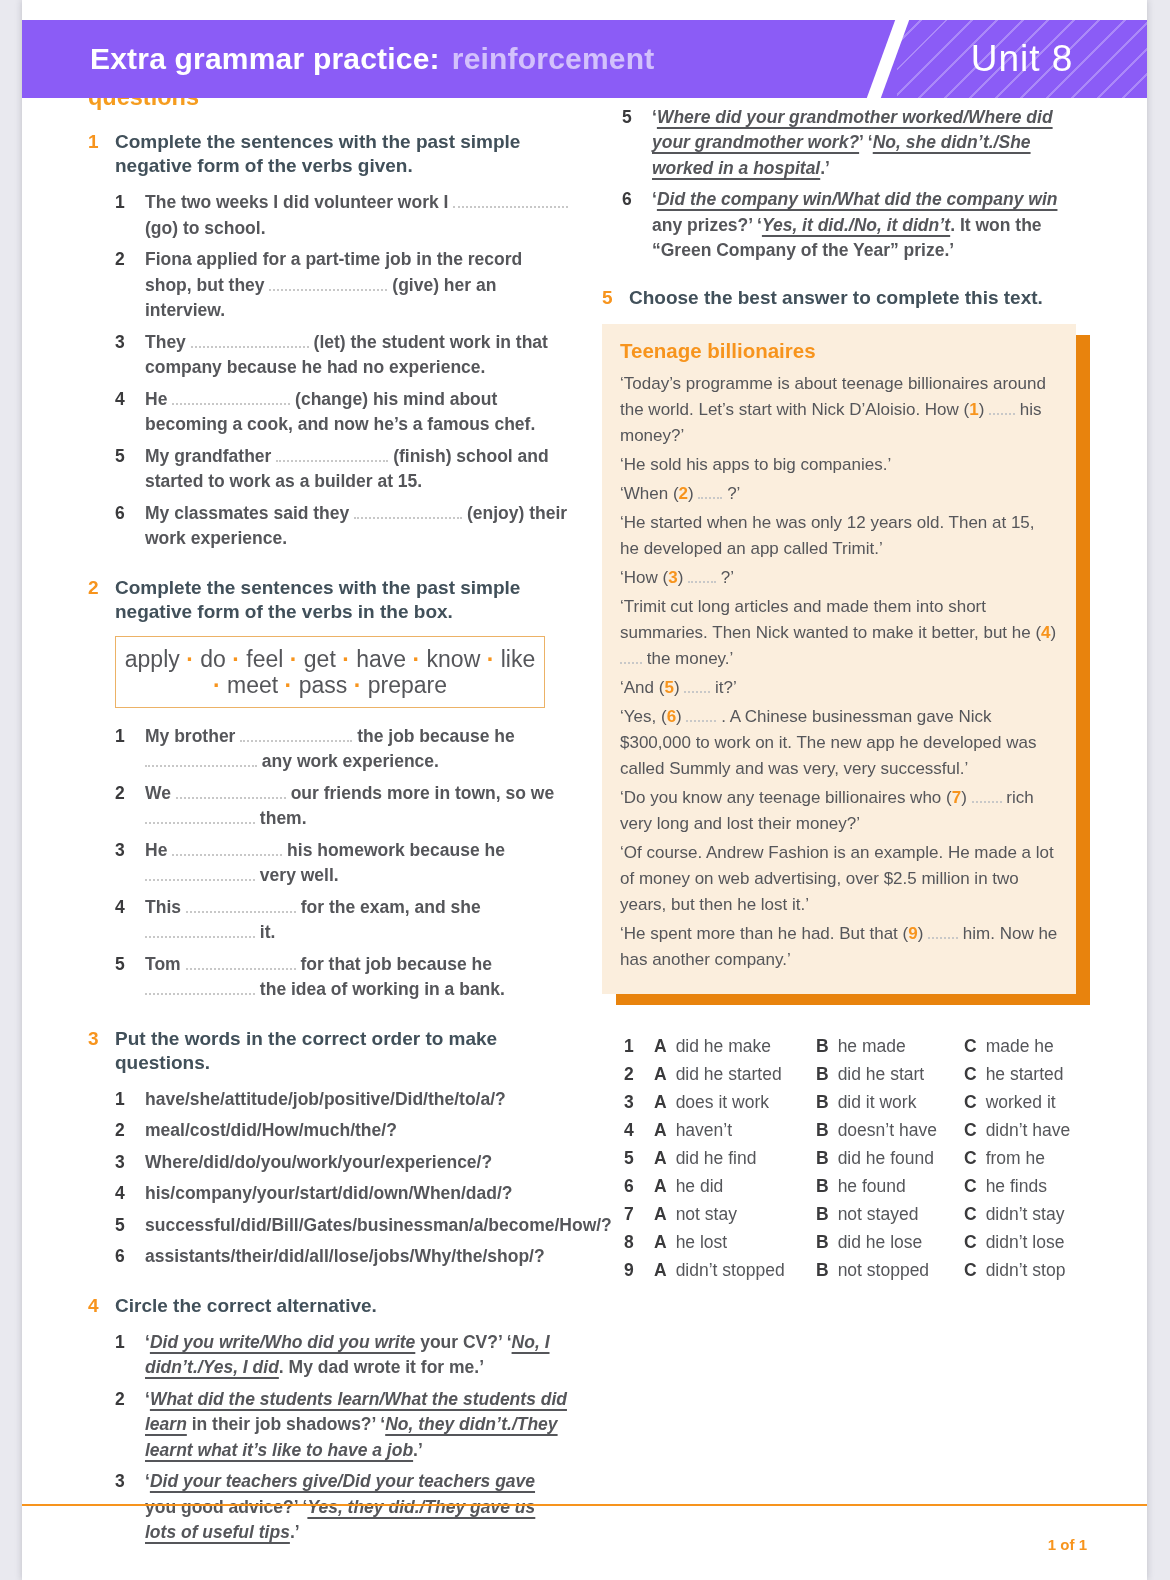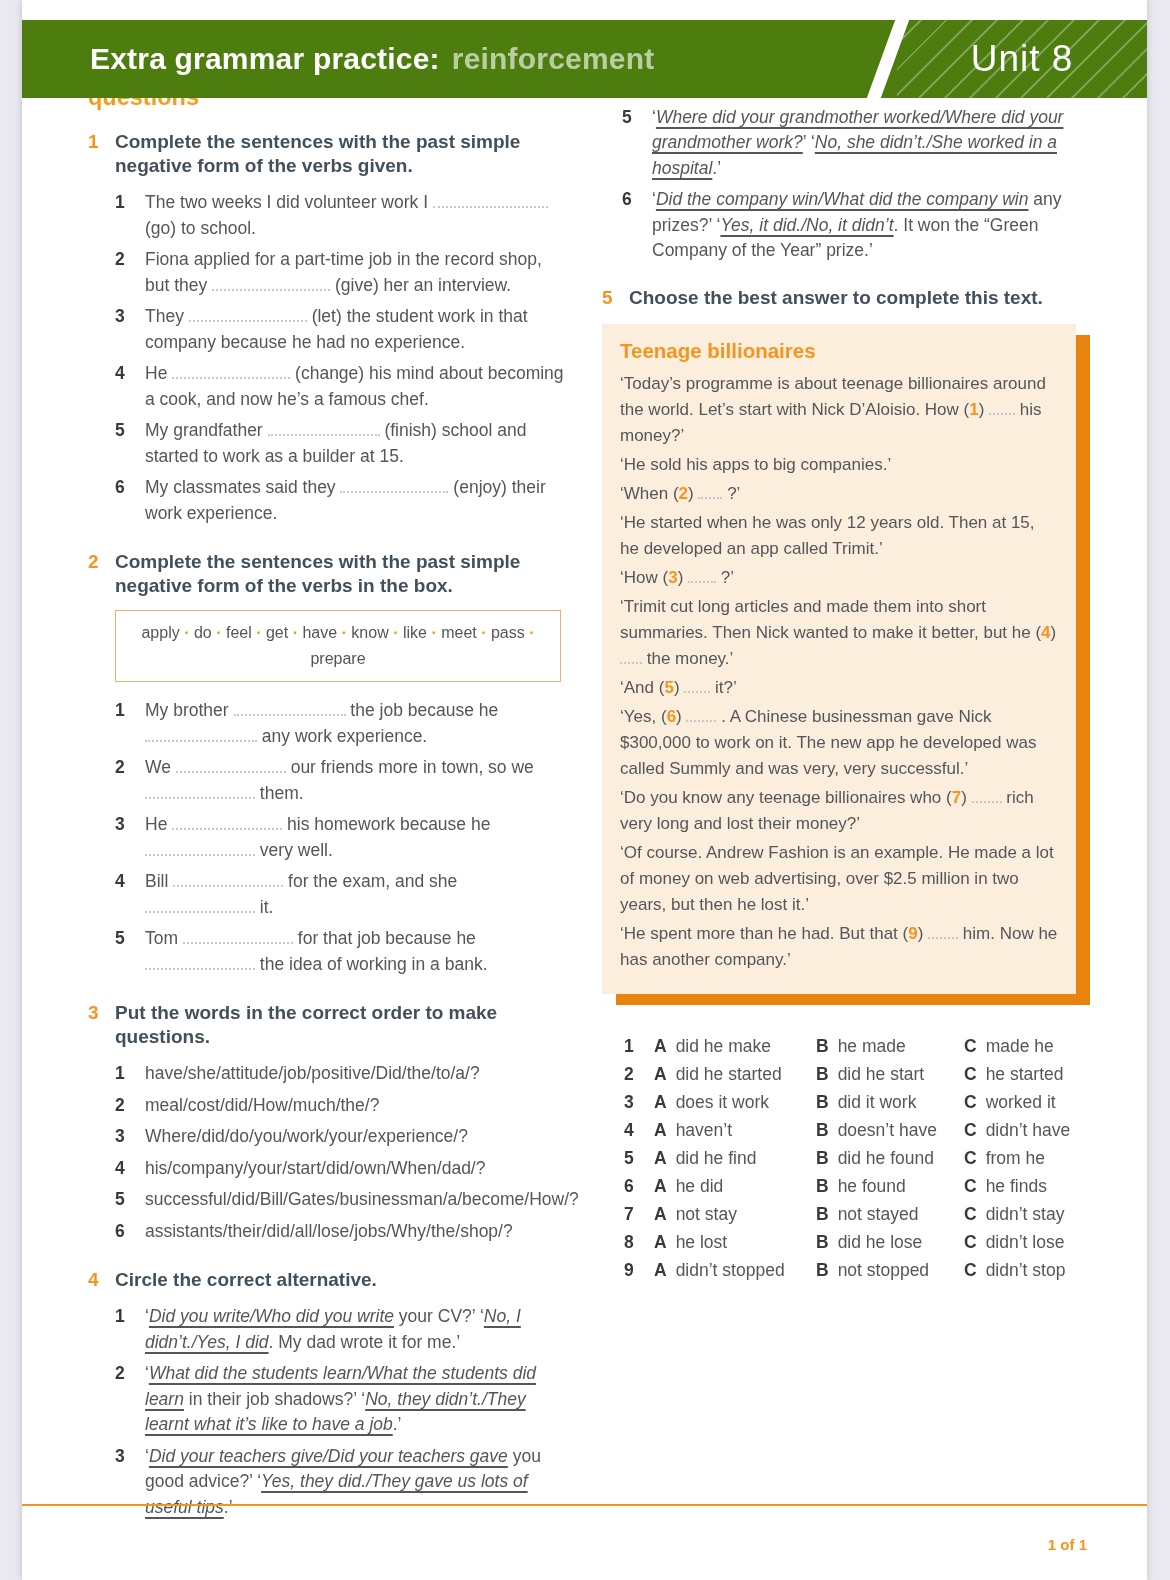--- a/index.html
+++ b/index.html
@@ -17,7 +17,7 @@
   
   .band{
     position:absolute;top:20px;left:0;width:1125px;height:78px;
-    background:#4d7c0f;
+    background:#8b5cf6;
   }
   .band-main{
     position:absolute;left:68px;top:0;height:100%;

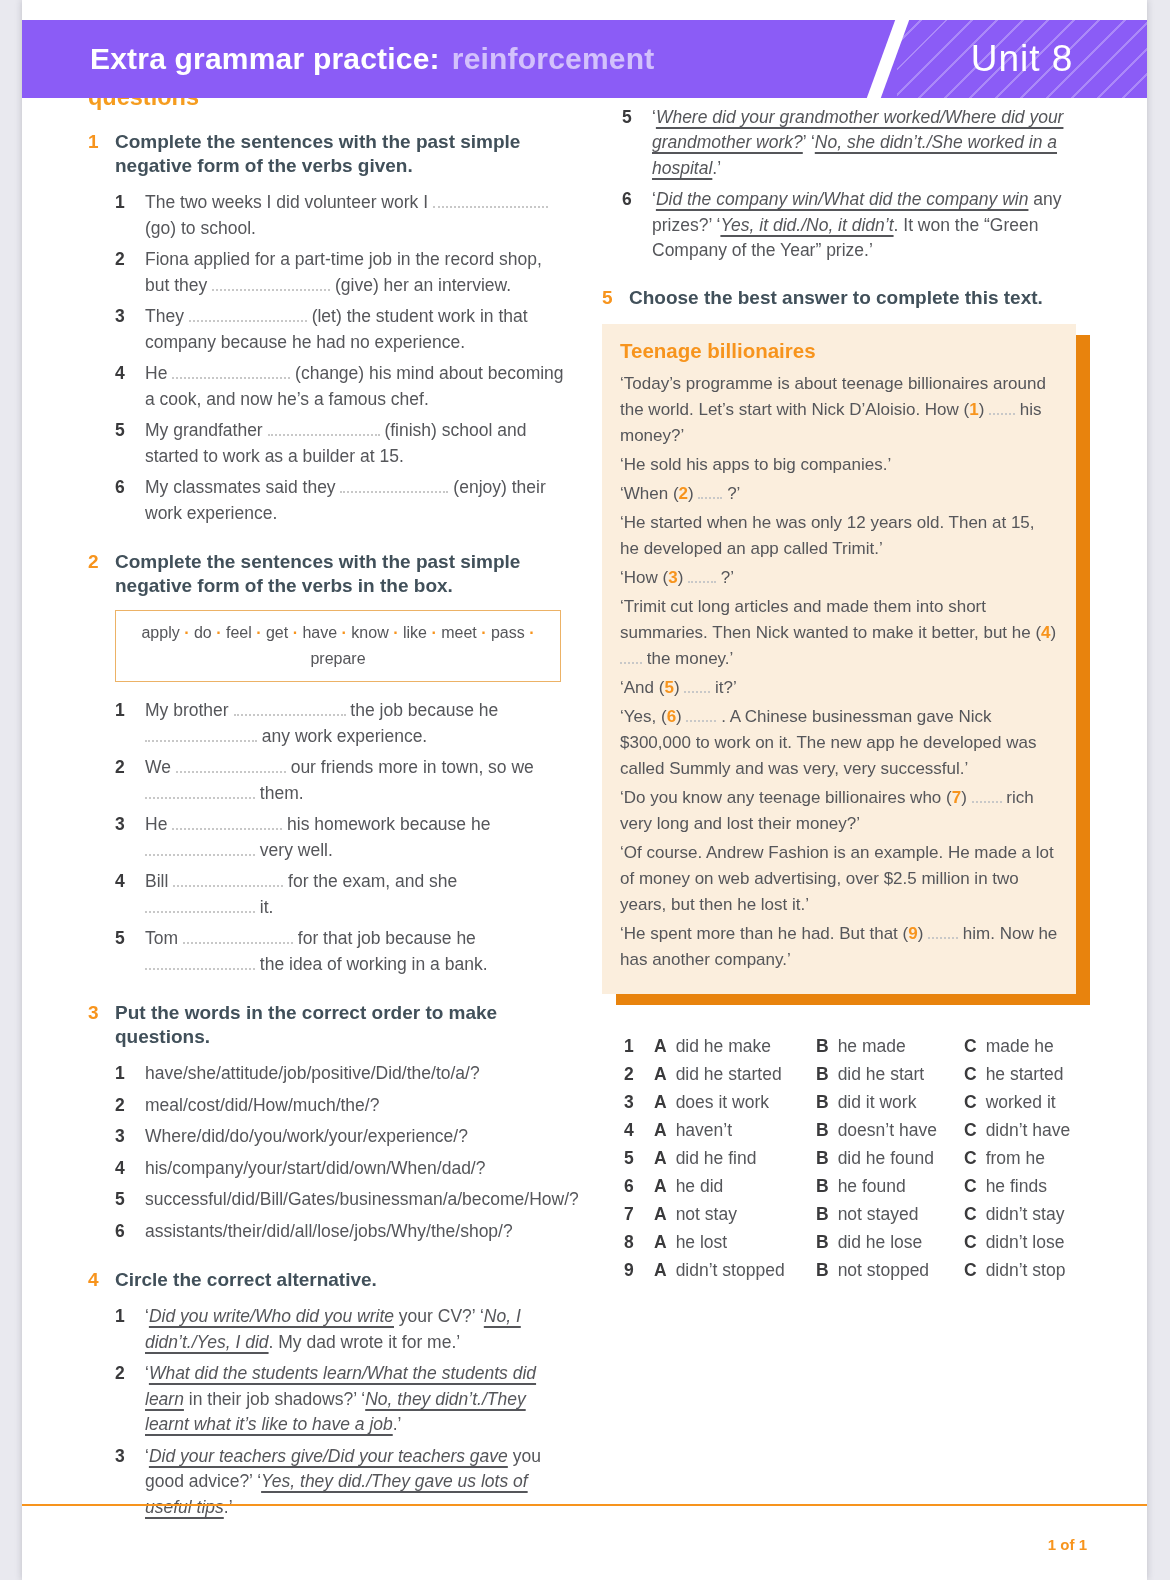--- a/index.html
+++ b/index.html
@@ -56,7 +56,7 @@
   .items{list-style:none;margin:0;padding:0 0 0 27px;}
   .item{display:flex;margin-bottom:6px;}
   .it-num{width:30px;flex:0 0 30px;font-weight:bold;color:#3a3a3c;font-size:17.5px;line-height:25.5px;}
-  .it-text{width:428px;color:#55565a;font-size:17.5px;line-height:25.5px;}
+  .it-text{width:428px;color:#55565a;font-size:17.5px;line-height:25.5px;font-weight:bold;}
   .gap{display:inline-block;height:14px;border-bottom:2px dotted #c8c8c8;}
   .seg-u{font-style:italic;text-decoration:underline;text-decoration-thickness:1.5px;text-underline-offset:3.5px;}
   .seg-o{color:#f7941d;font-weight:bold;}

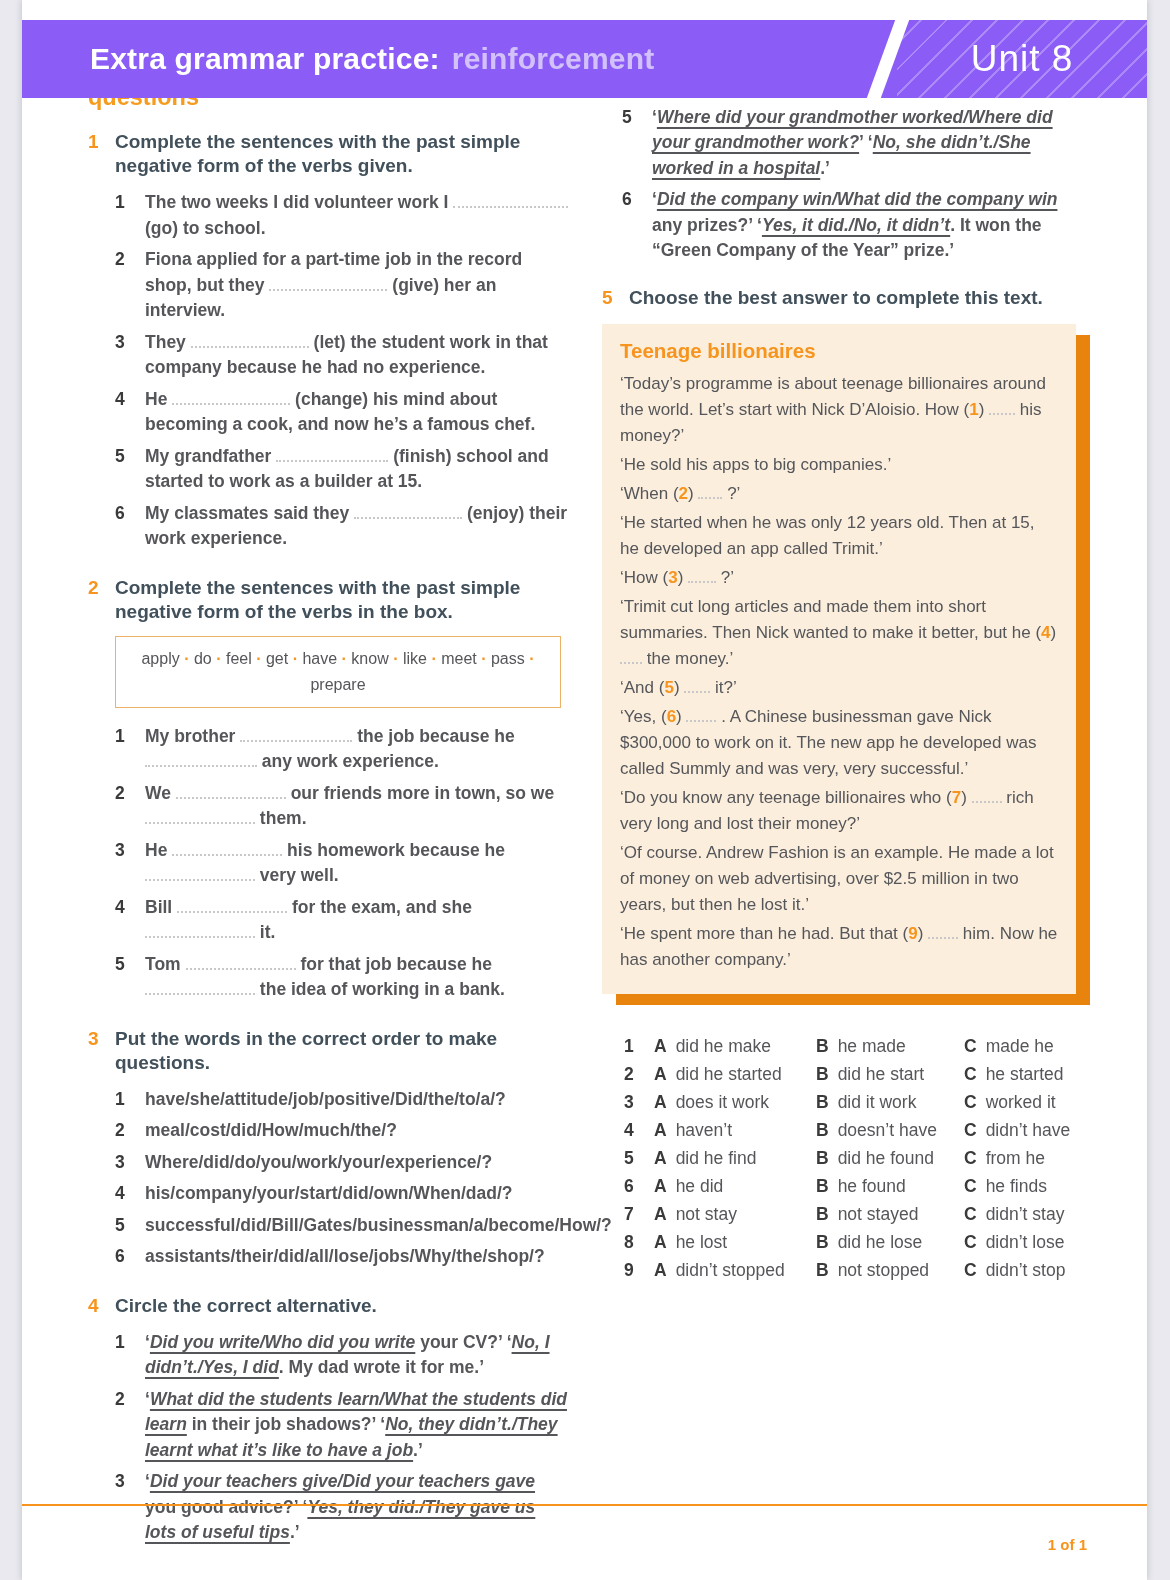--- a/index.html
+++ b/index.html
@@ -62,9 +62,9 @@
   .seg-o{color:#f7941d;font-weight:bold;}
   
   .wordbox{
-    border:1.5px solid #ecb266;margin:0 0 16px 27px;padding:9px 10px;
+    border:1.5px solid #ecb266;margin:0 0 16px 27px;padding:9px 2px;
     width:424px;text-align:center;
-    color:#55565a;font-size:16px;line-height:26px;
+    color:#55565a;font-size:23px;line-height:26px;
   }
   .wb-dot{color:#f7941d;font-weight:bold;}
   .wb-word:last-child .wb-dot{display:none;}

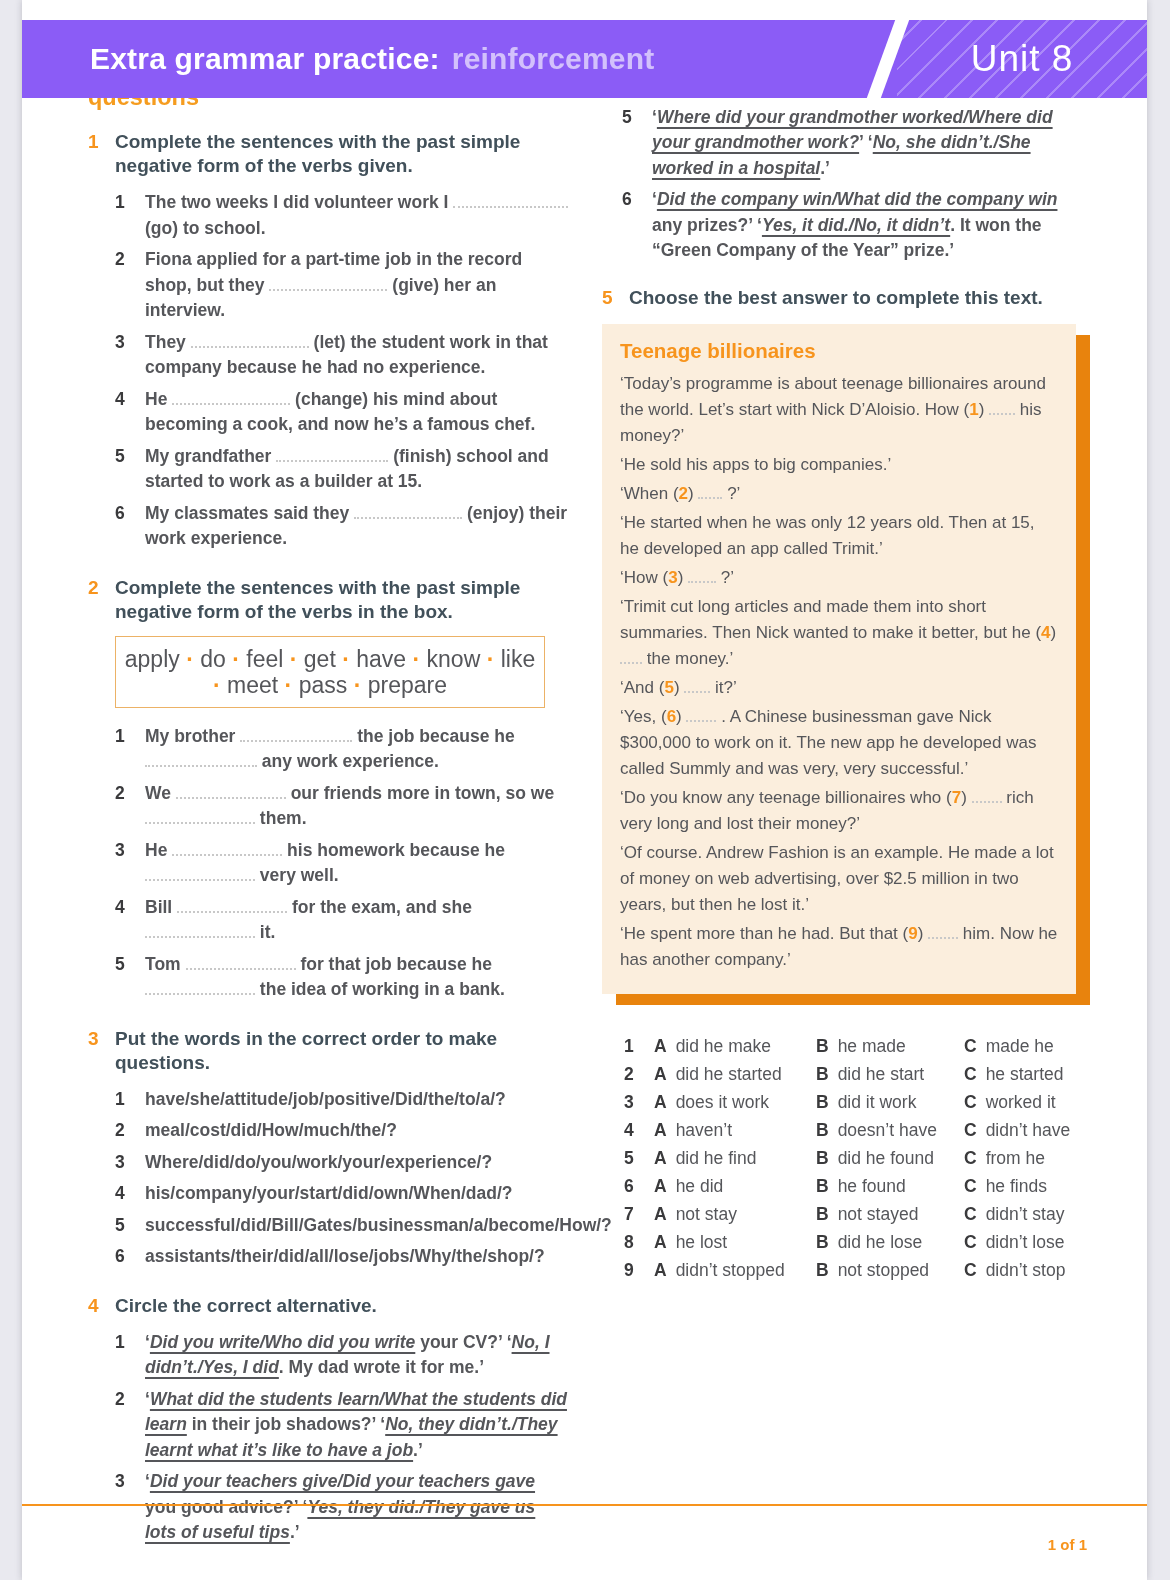--- a/index.html
+++ b/index.html
@@ -200,7 +200,7 @@
 
             <li class="item">
               <span class="it-num">4</span>
-              <span class="it-text"><span class="seg-p">Bill </span><span class="gap" style="width: 110px;"></span><span class="seg-p"> for the exam, and she </span><span class="gap" style="width: 110px;"></span><span class="seg-p"> it.</span></span>
+              <span class="it-text"><span class="seg-p">This </span><span class="gap" style="width: 110px;"></span><span class="seg-p"> for the exam, and she </span><span class="gap" style="width: 110px;"></span><span class="seg-p"> it.</span></span>
             </li>
 
             <li class="item">

